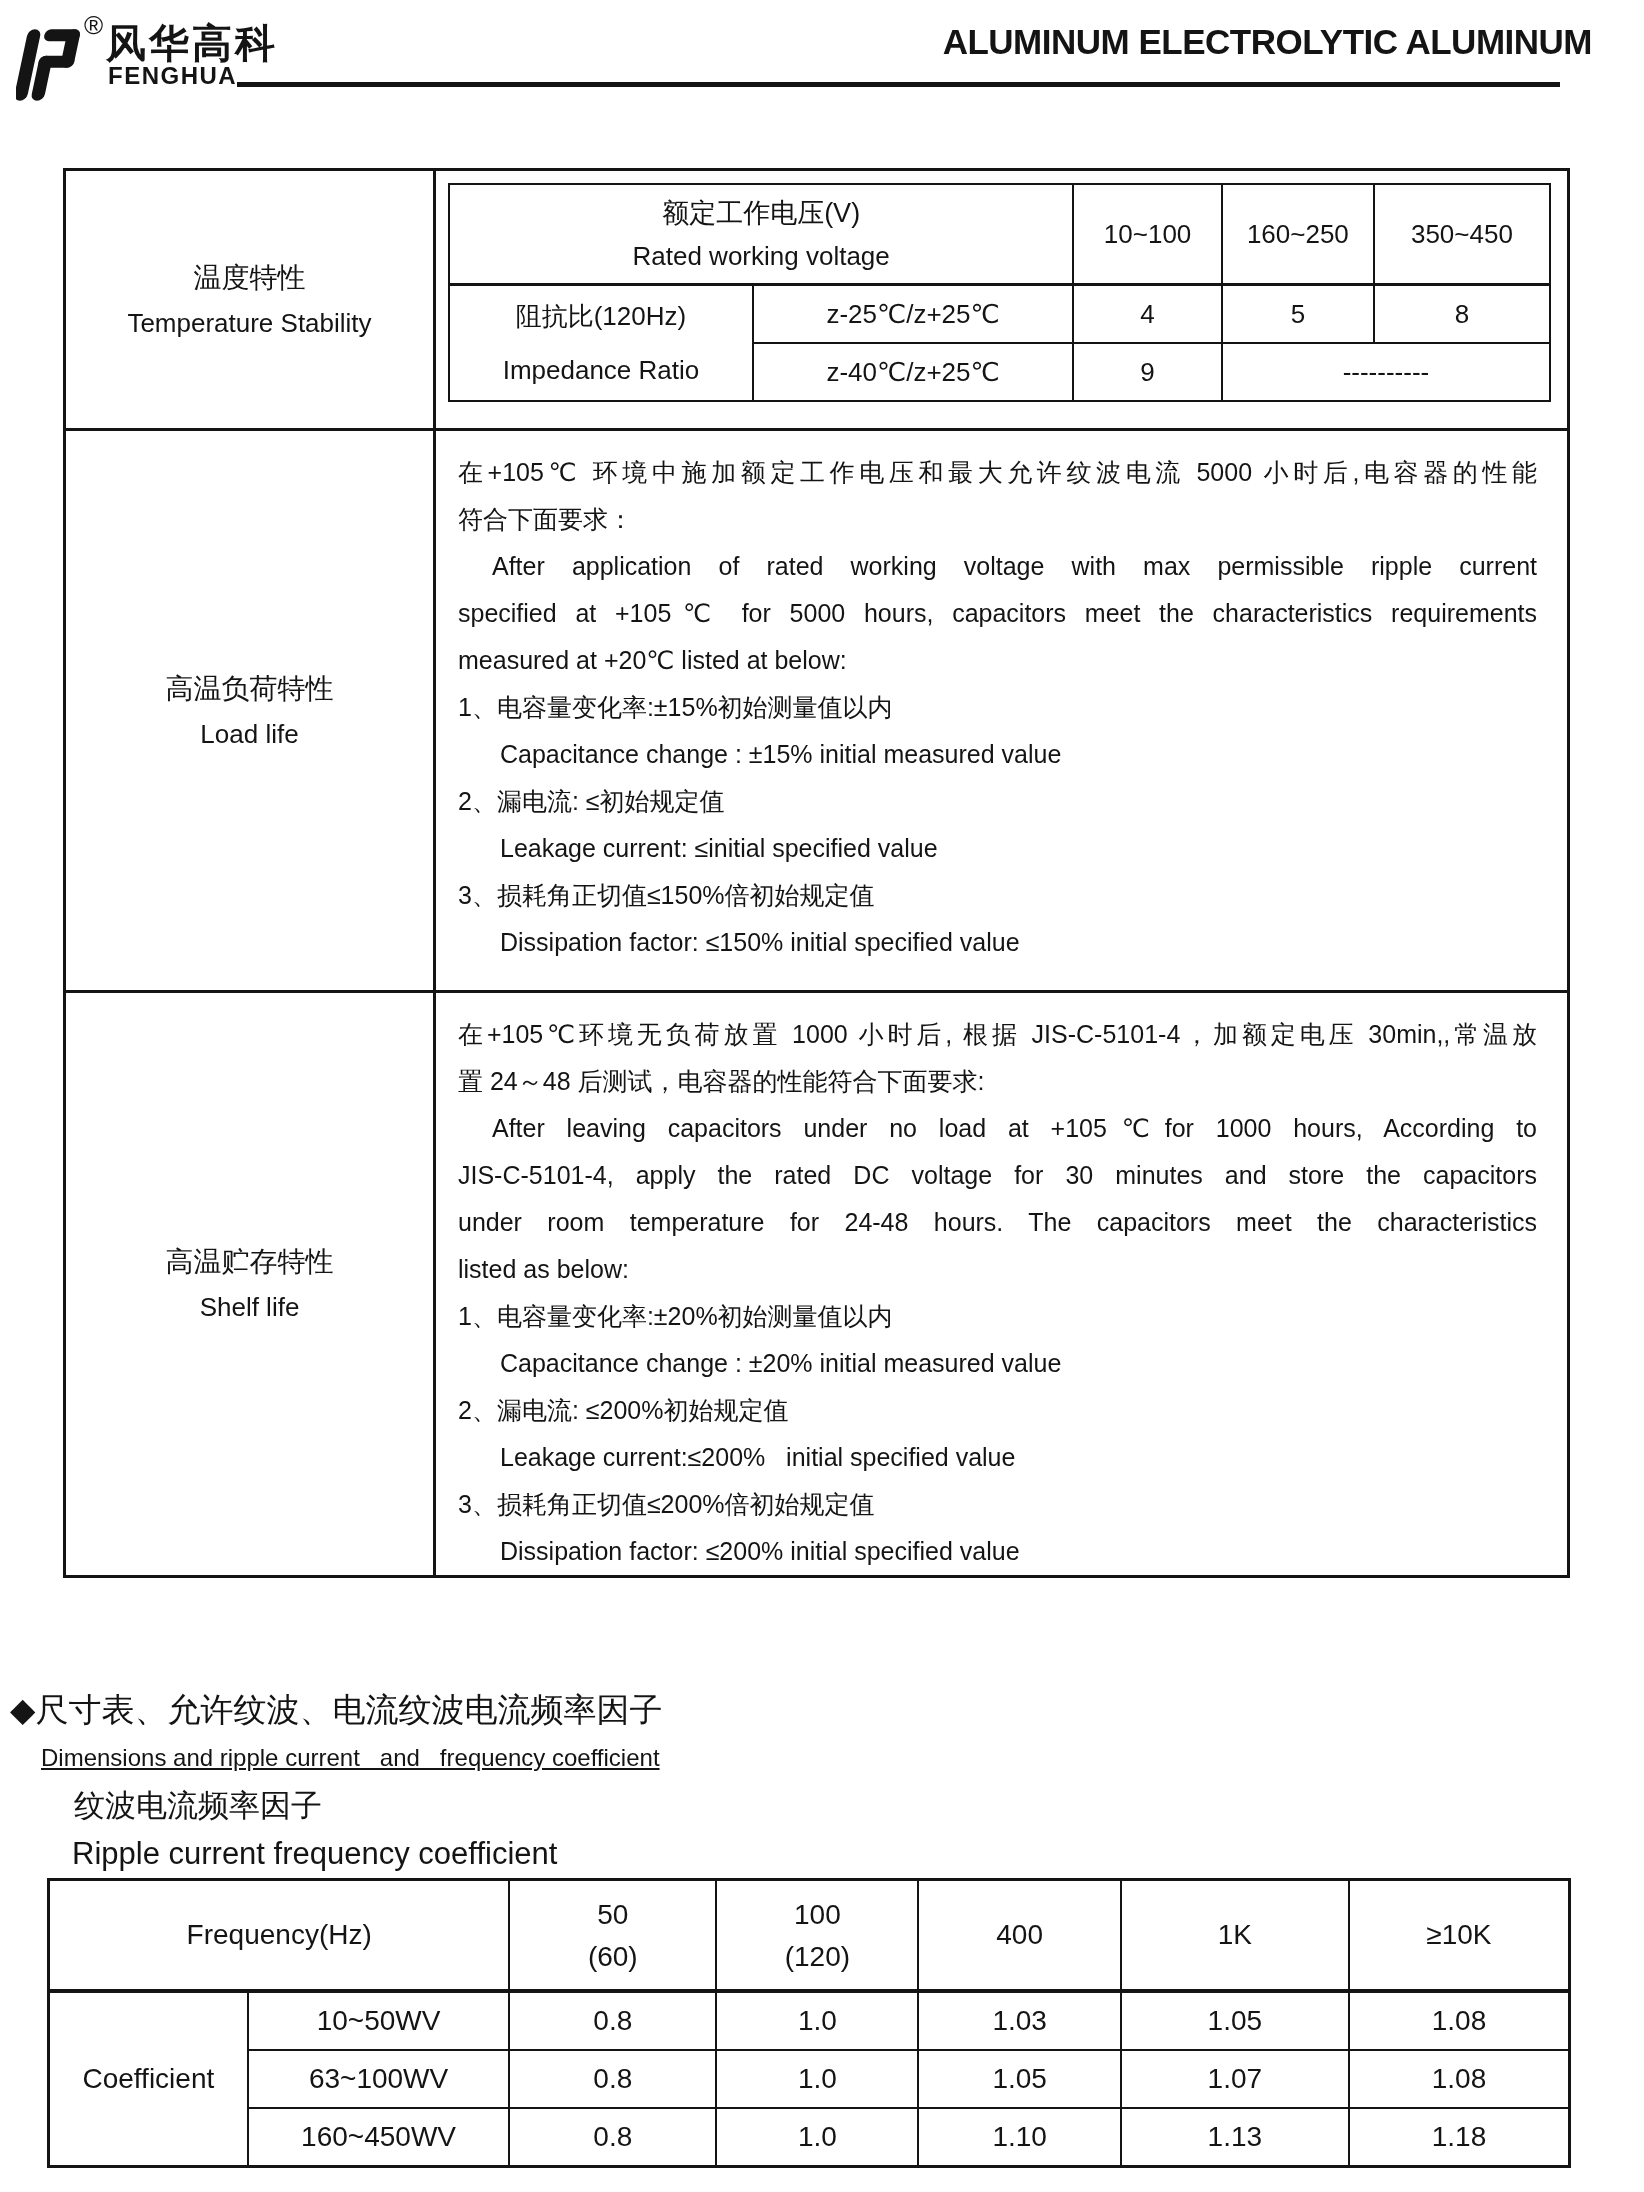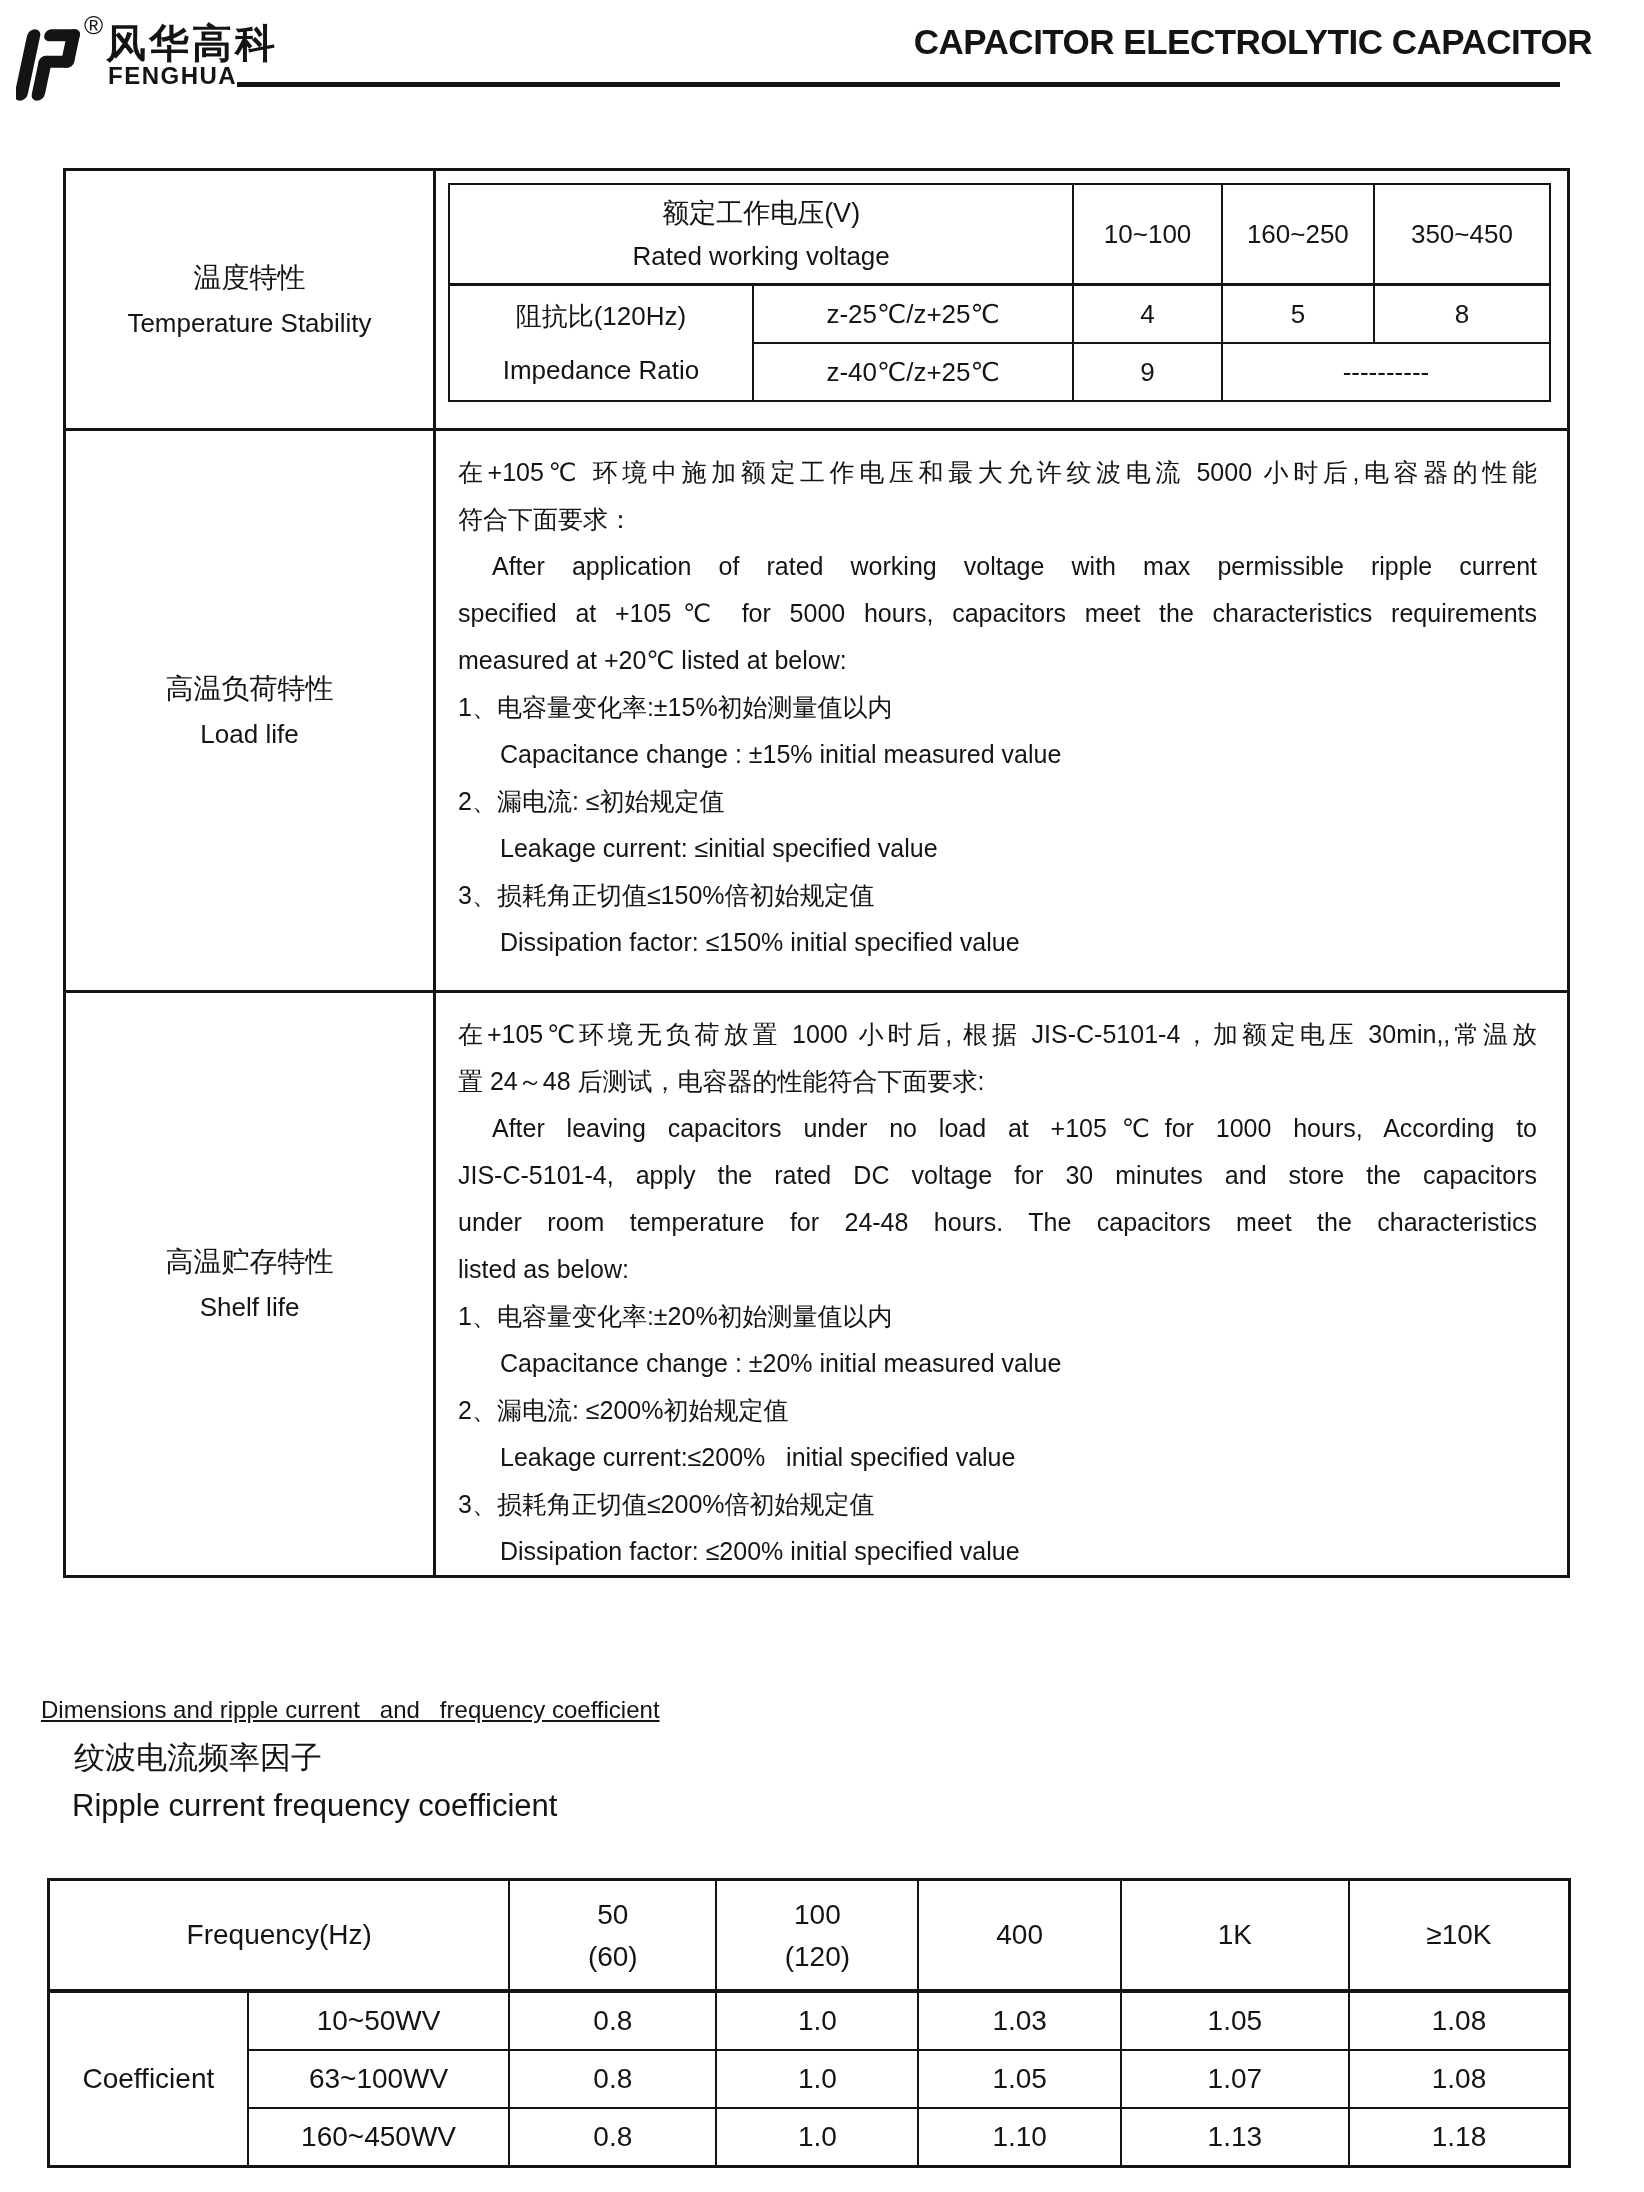--- a/index.html
+++ b/index.html
@@ -78,7 +78,7 @@
     <span class="reg-mark">®</span>
     <div class="logo-cn">风华高科</div>
     <div class="logo-en">FENGHUA</div>
-    <div class="doc-title">CAPACITOR ELECTROLYTIC CAPACITOR</div>
+    <div class="doc-title">ALUMINUM ELECTROLYTIC ALUMINUM</div>
     <div class="header-rule"></div>
   </div>
 

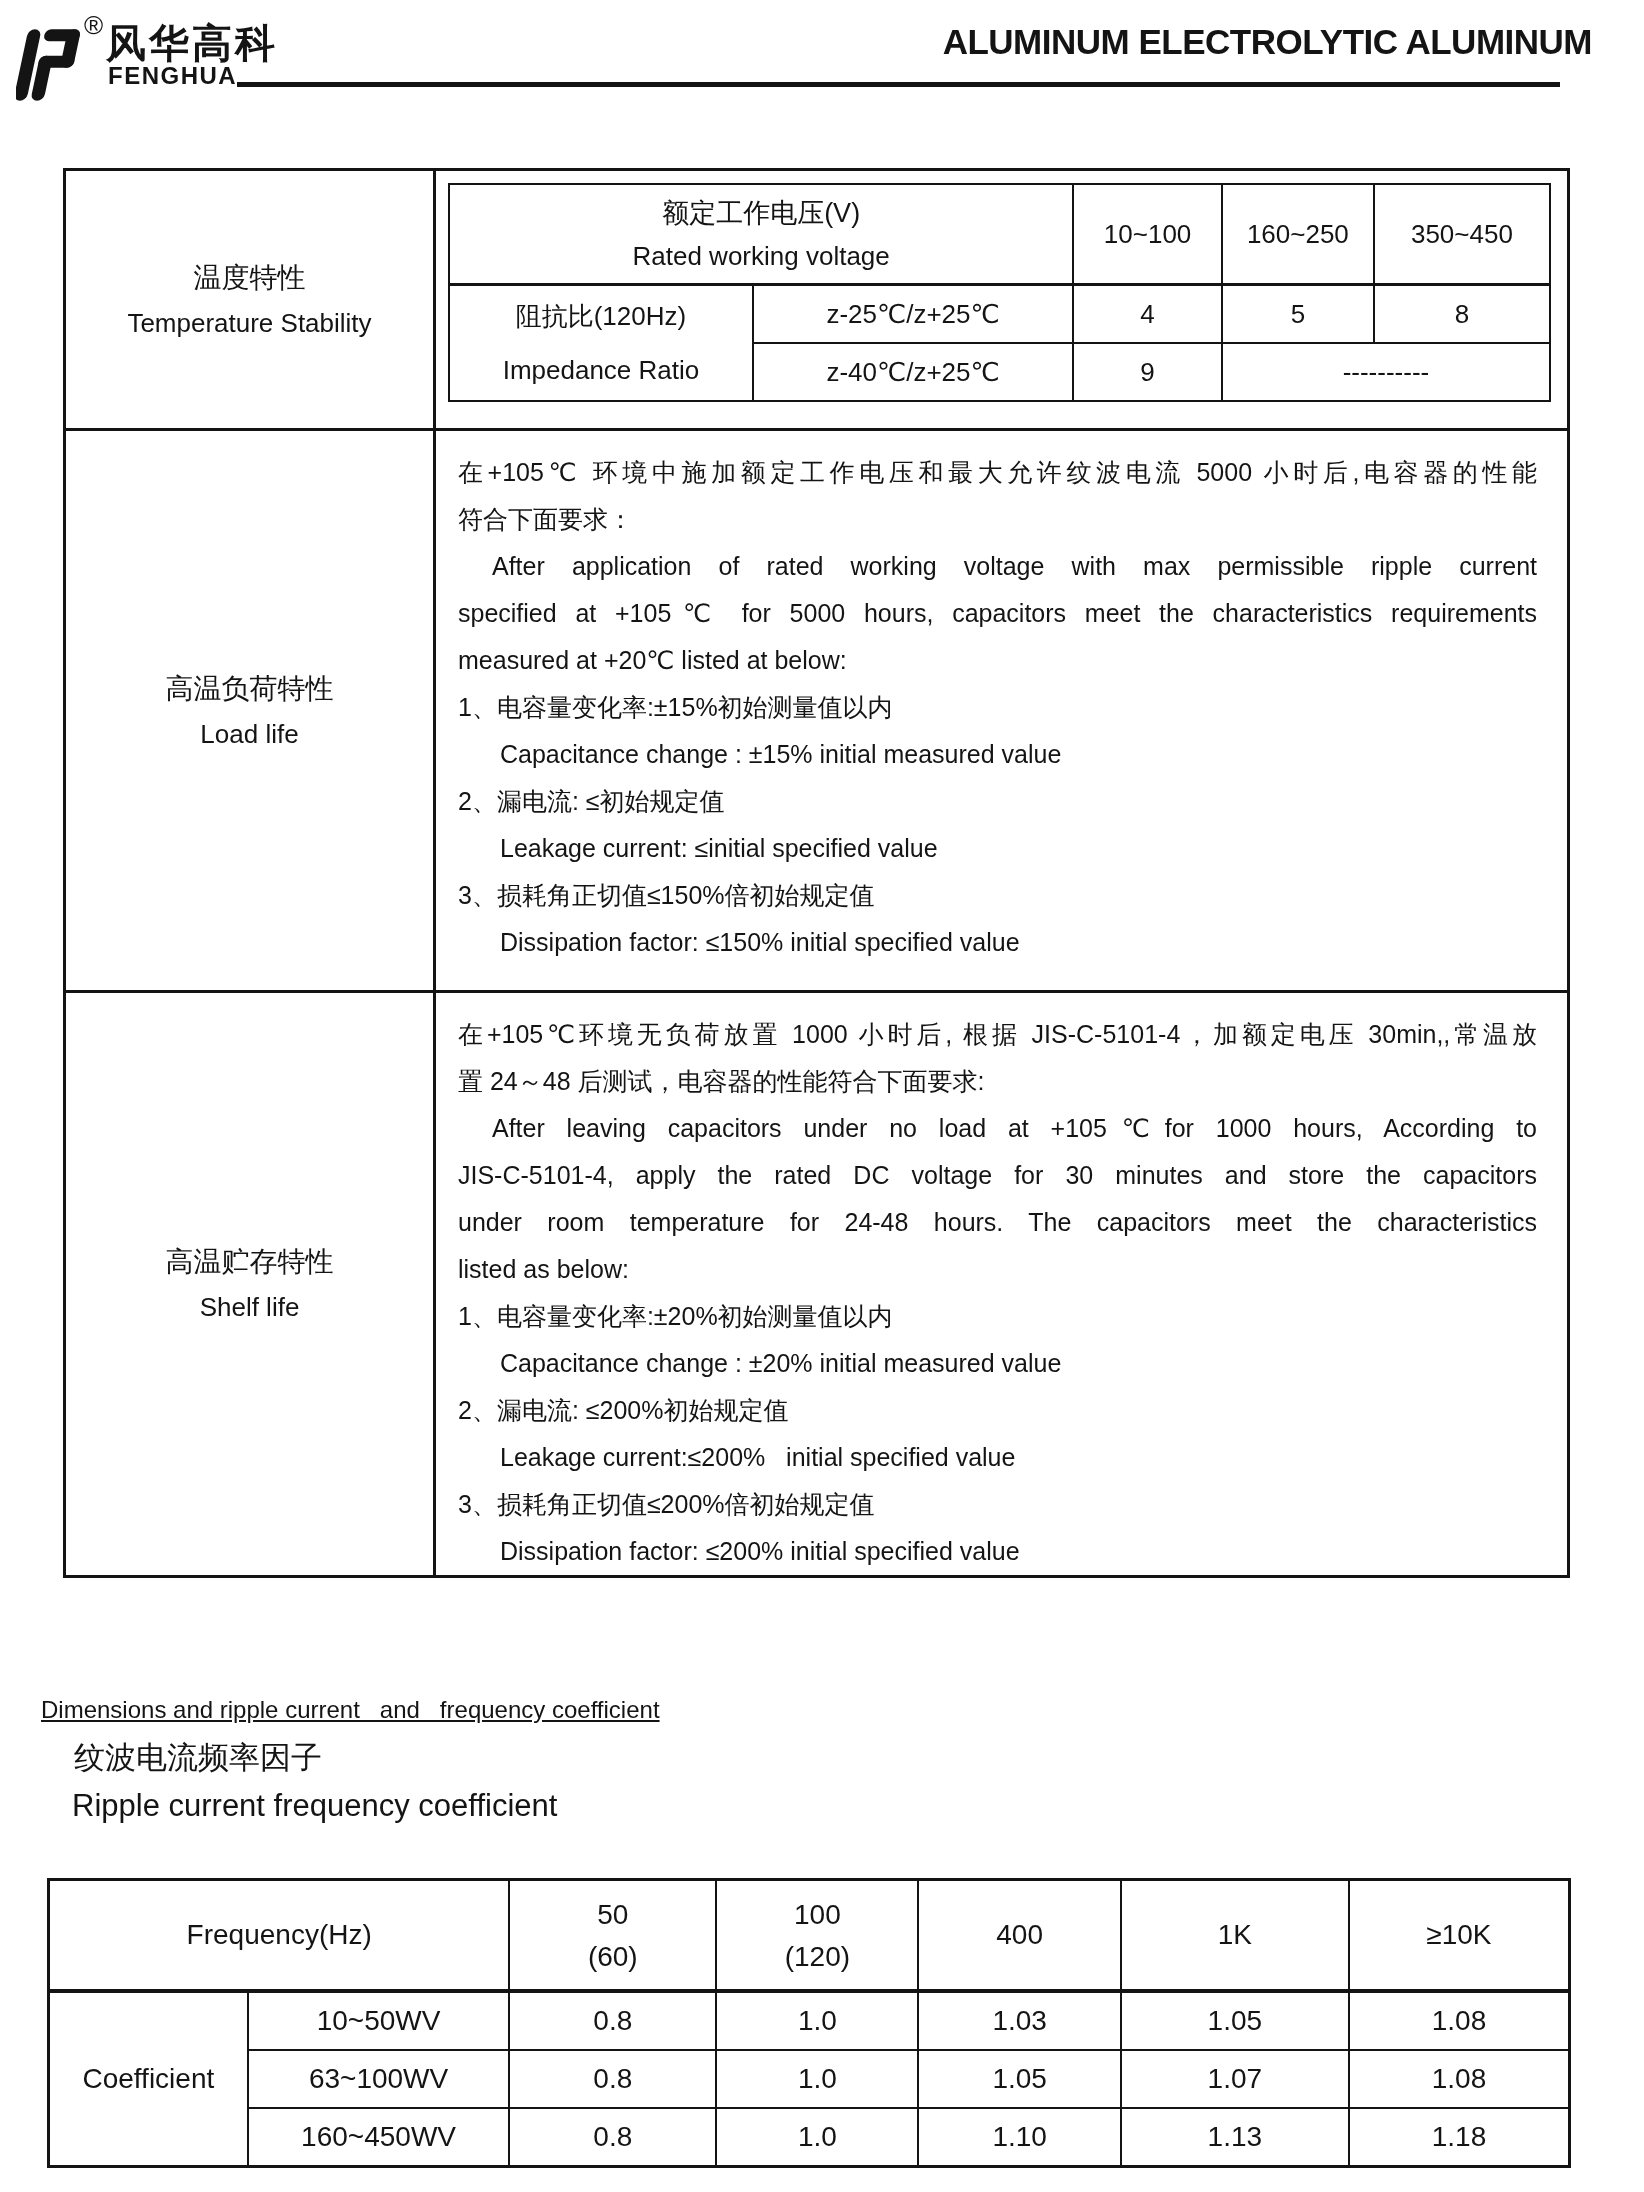--- a/index.html
+++ b/index.html
@@ -181,6 +181,7 @@
   </table>
 
   <div class="dim-heading">
+    <div class="h-cn1">◆尺寸表、允许纹波、电流纹波电流频率因子</div>
     <div class="h-en1">Dimensions and ripple current   and   frequency coefficient</div>
     <div class="h-cn2">纹波电流频率因子</div>
     <div class="h-en2">Ripple current frequency coefficient</div>

